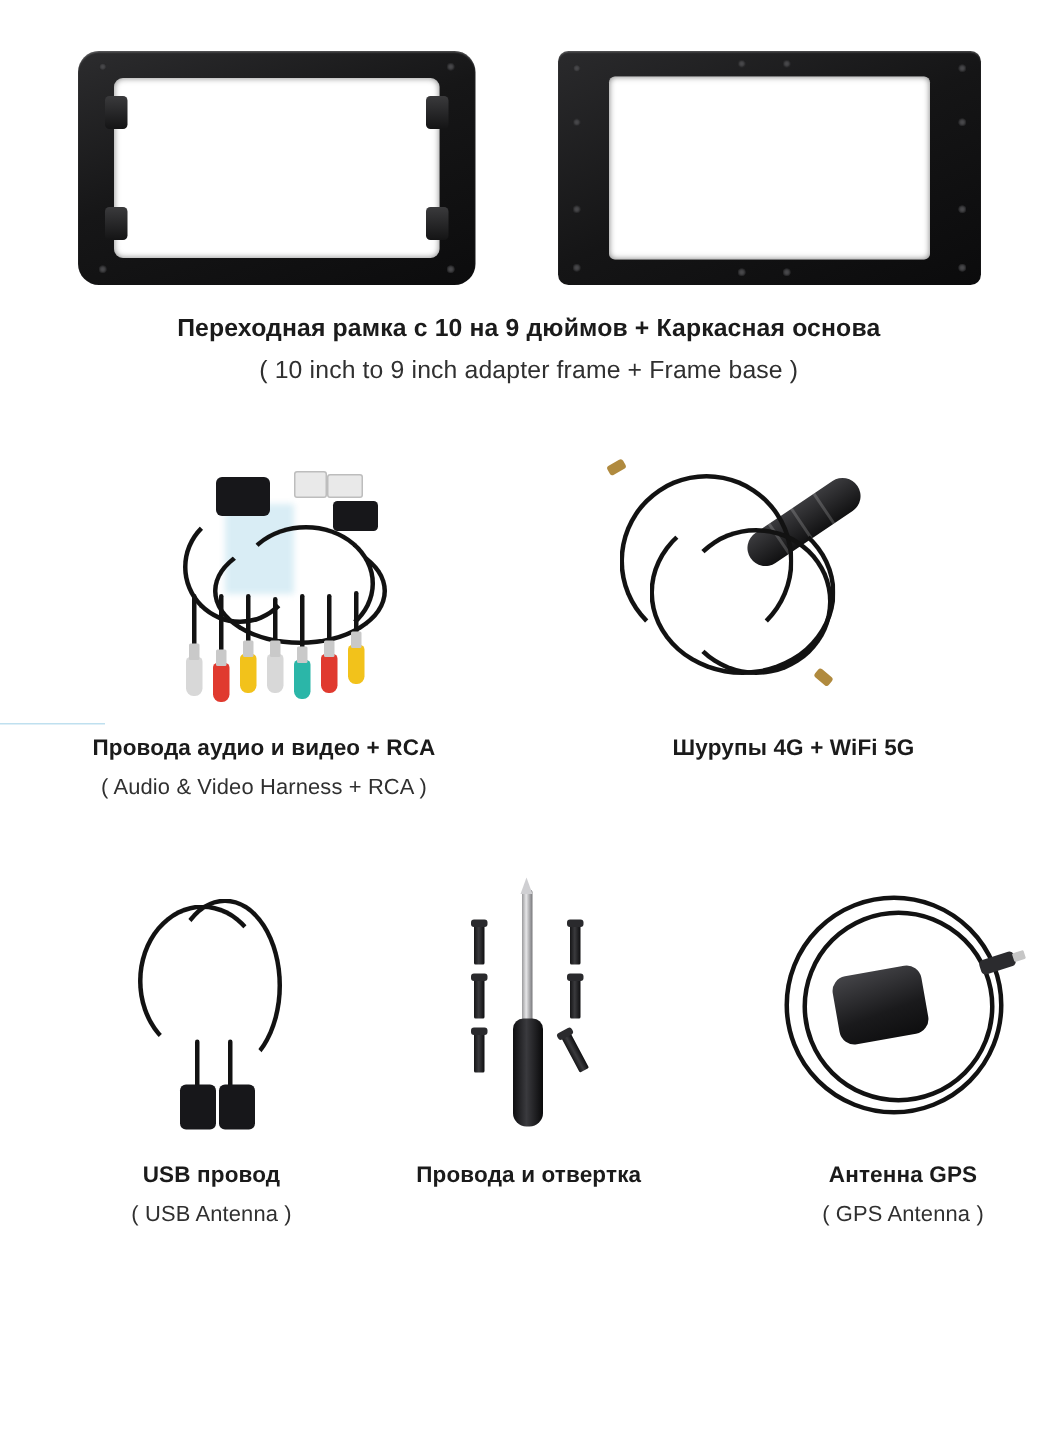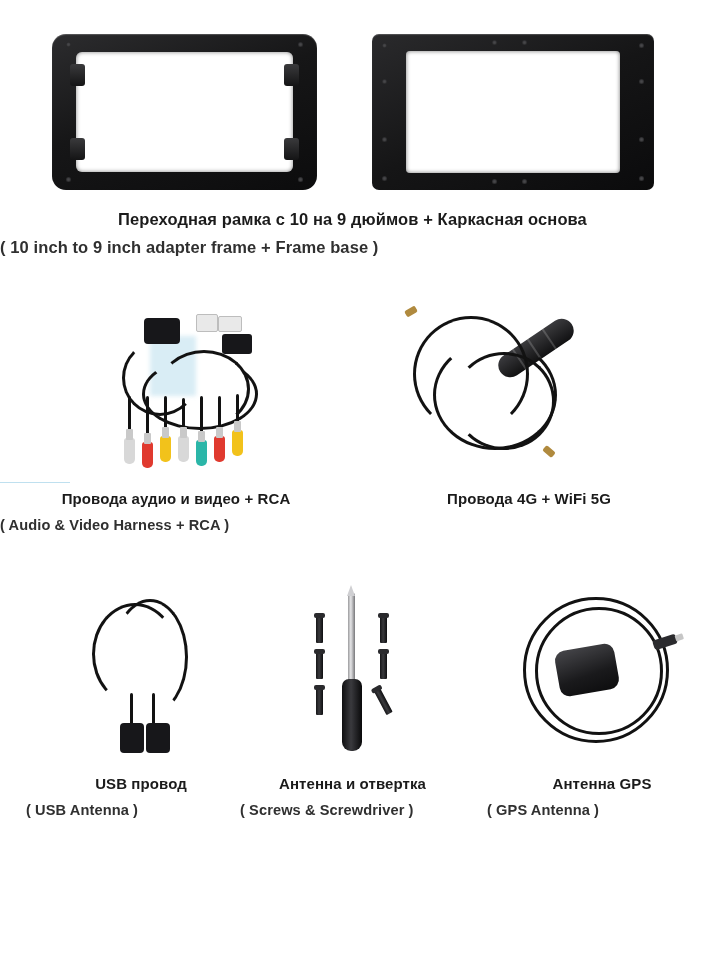--- a/index.html
+++ b/index.html
@@ -33,8 +33,8 @@
   }
   .cap-en {
     font-size: 16.5px;
-    font-weight: bold;
-    text-align: left;
+    font-weight: normal;
+    text-align: center;
     color: #303030;
     letter-spacing: 0.1px;
     line-height: 1.3;

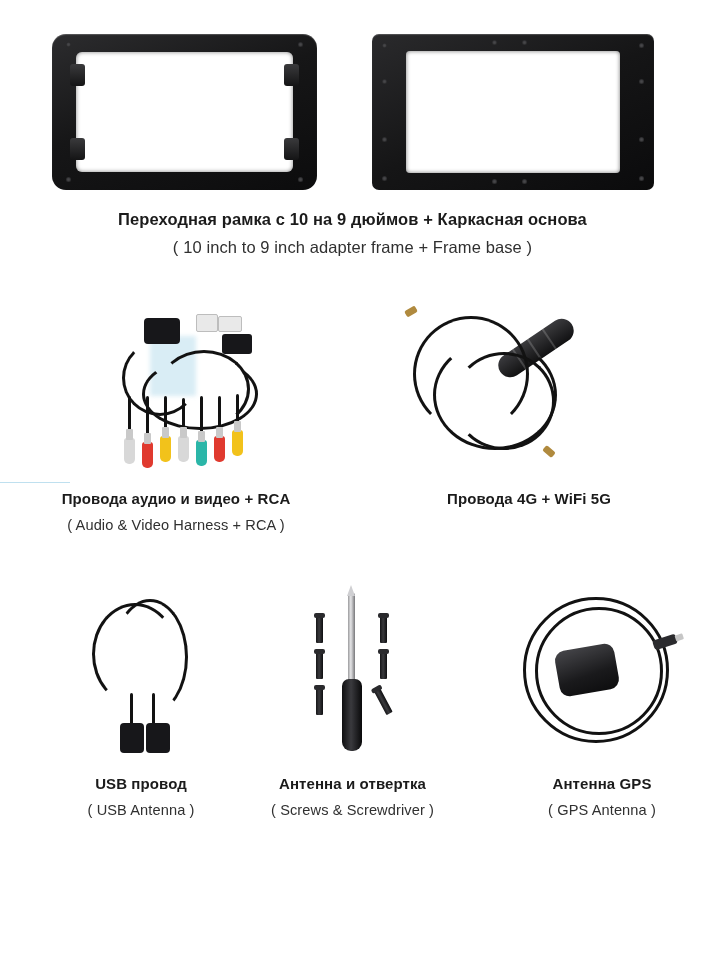--- a/index.html
+++ b/index.html
@@ -391,7 +391,7 @@
         <div class="ant-tip" style="left:190px;top:148px;transform:rotate(40deg);"></div>
       </div>
 
-      <div class="cap-ru small">Провода 4G + WiFi 5G</div>
+      <div class="cap-ru small">Шурупы 4G + WiFi 5G</div>
     </div>
 
     <div class="edge-line" style="left:0;top:182px;width:70px;"></div>

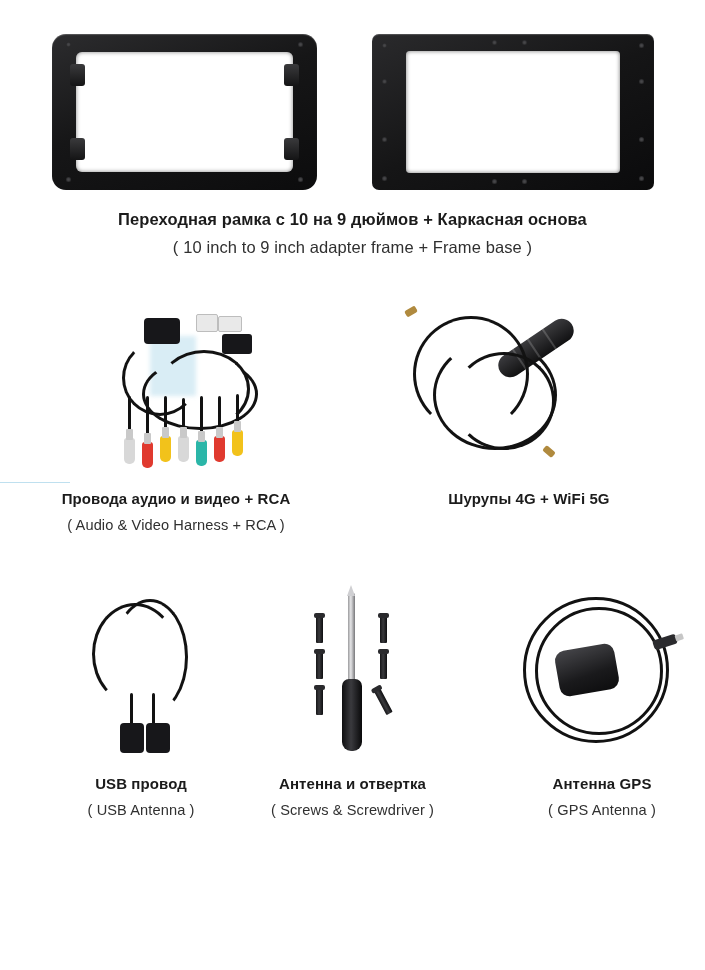--- a/index.html
+++ b/index.html
@@ -437,7 +437,7 @@
             <span class="screw-head"></span>
           </div>
       </div>
-      <div class="cap-ru small">Антенна и отвертка</div>
+      <div class="cap-ru small">Провода и отвертка</div>
       <div class="cap-en small">( Screws &amp; Screwdriver )</div>
     </div>
 

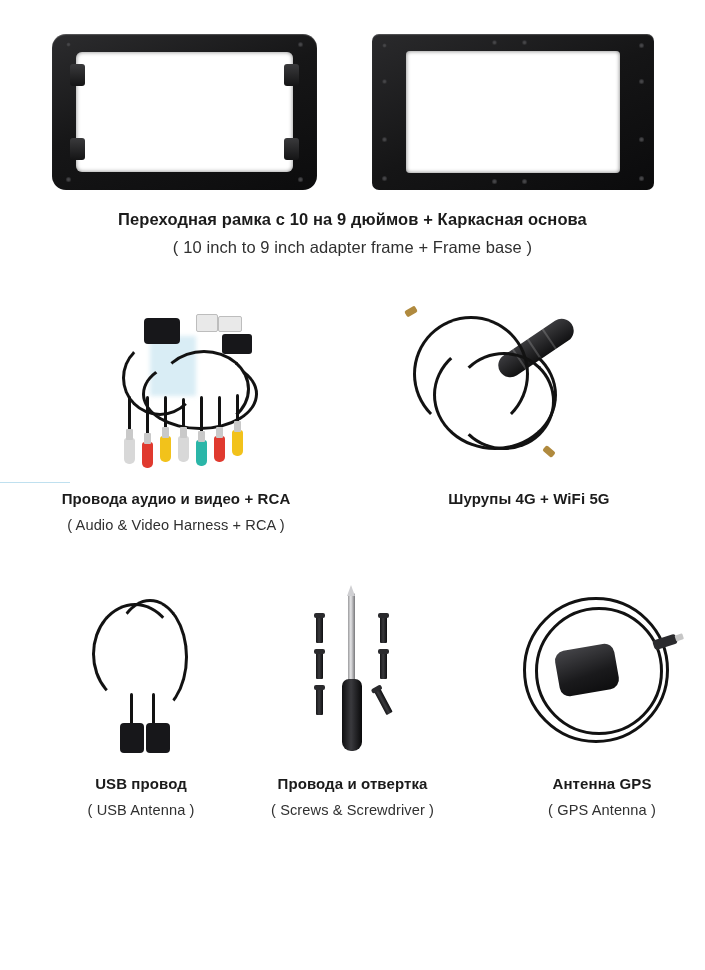--- a/index.html
+++ b/index.html
@@ -438,7 +438,6 @@
           </div>
       </div>
       <div class="cap-ru small">Провода и отвертка</div>
-      <div class="cap-en small">( Screws &amp; Screwdriver )</div>
     </div>
 
     <div class="col-3 c3">

